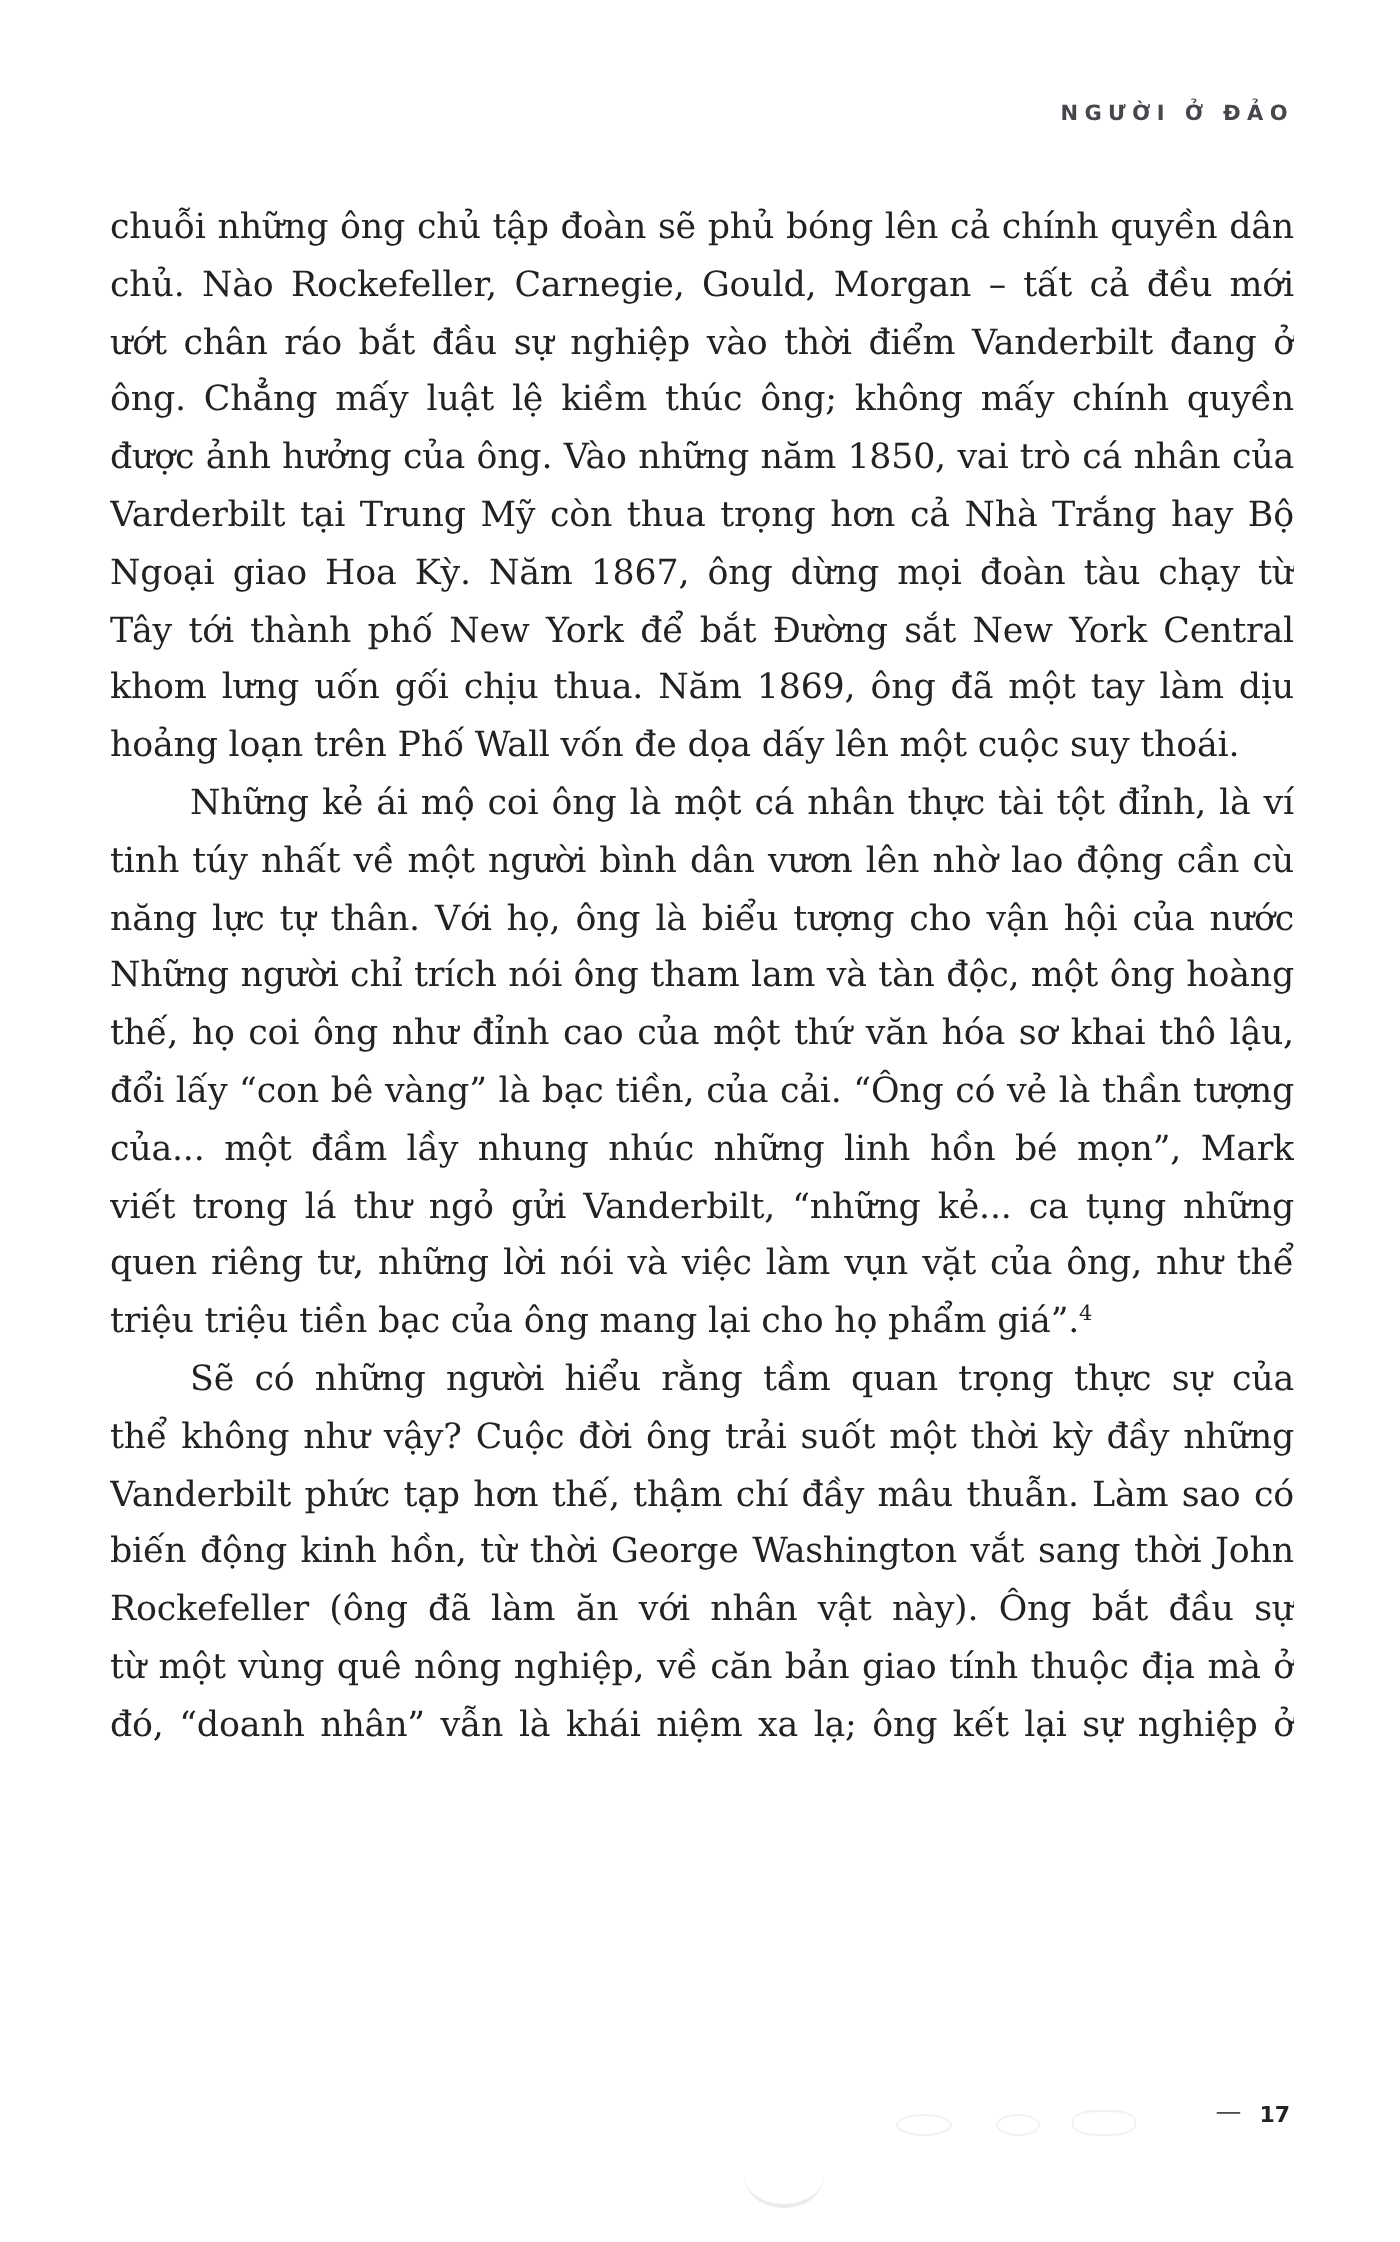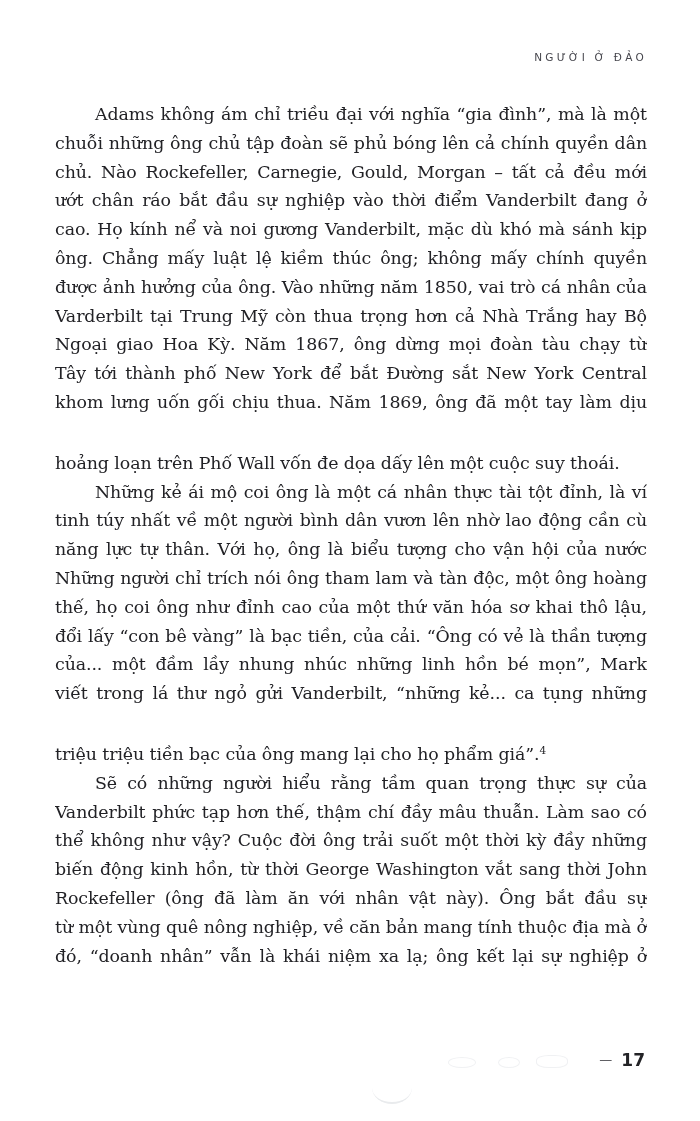--- a/index.html
+++ b/index.html
@@ -22,7 +22,7 @@
     right: 53px;
     font-family: "DejaVu Sans", "Liberation Sans", sans-serif;
     font-size: 10.5px;
-    font-weight: 400;
+    font-weight: 700;
     letter-spacing: 3.2px;
     color: #46464d;
     white-space: nowrap;

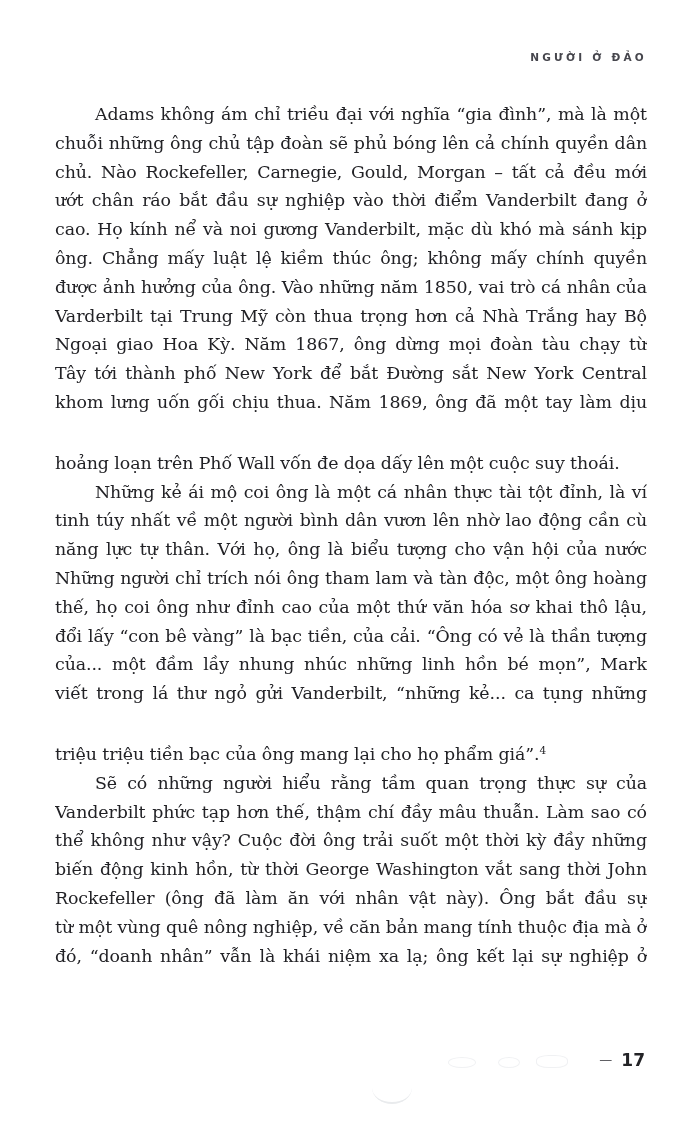--- a/index.html
+++ b/index.html
@@ -100,7 +100,6 @@
   <main class="text-block">
     <div id="paragraphs">
         <div class="paragraph">
-          <div class="line first">Adams không ám chỉ triều đại với nghĩa “gia đình”, mà là một</div>
           <div class="line">chuỗi những ông chủ tập đoàn sẽ phủ bóng lên cả chính quyền dân</div>
           <div class="line">chủ. Nào Rockefeller, Carnegie, Gould, Morgan – tất cả đều mới chân</div>
           <div class="line">ướt chân ráo bắt đầu sự nghiệp vào thời điểm Vanderbilt đang ở đỉnh</div>

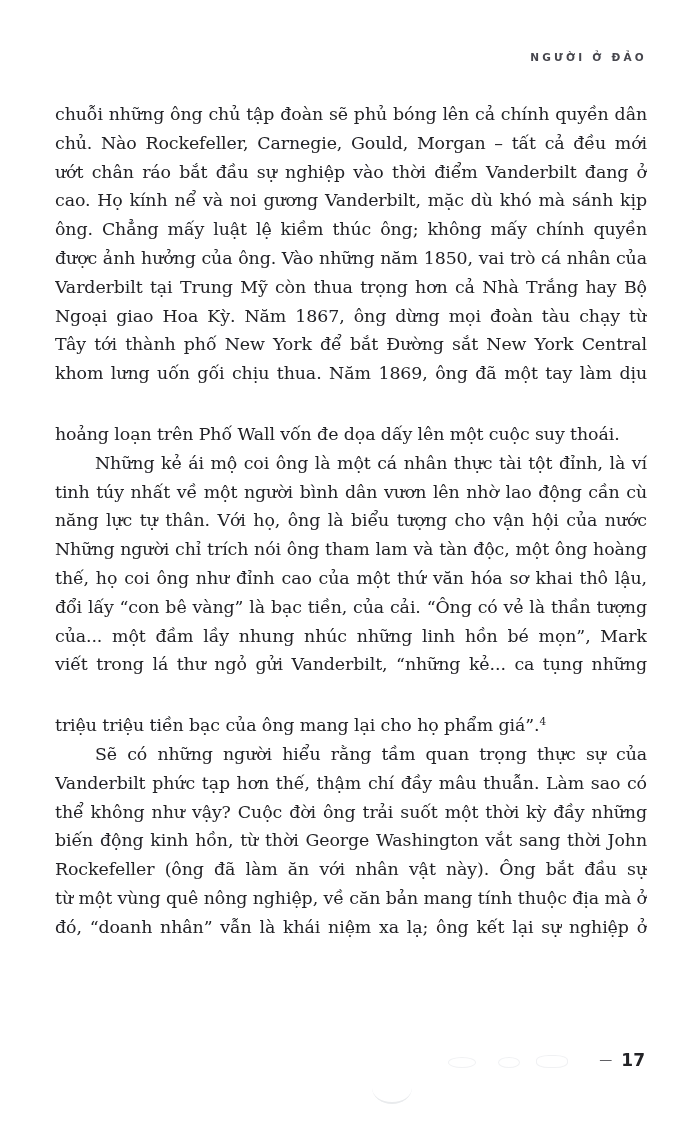--- a/index.html
+++ b/index.html
@@ -103,7 +103,6 @@
           <div class="line">chuỗi những ông chủ tập đoàn sẽ phủ bóng lên cả chính quyền dân</div>
           <div class="line">chủ. Nào Rockefeller, Carnegie, Gould, Morgan – tất cả đều mới chân</div>
           <div class="line">ướt chân ráo bắt đầu sự nghiệp vào thời điểm Vanderbilt đang ở đỉnh</div>
-          <div class="line">cao. Họ kính nể và noi gương Vanderbilt, mặc dù khó mà sánh kịp</div>
           <div class="line">ông. Chẳng mấy luật lệ kiềm thúc ông; không mấy chính quyền vượt</div>
           <div class="line">được ảnh hưởng của ông. Vào những năm 1850, vai trò cá nhân của</div>
           <div class="line">Varderbilt tại Trung Mỹ còn thua trọng hơn cả Nhà Trắng hay Bộ</div>

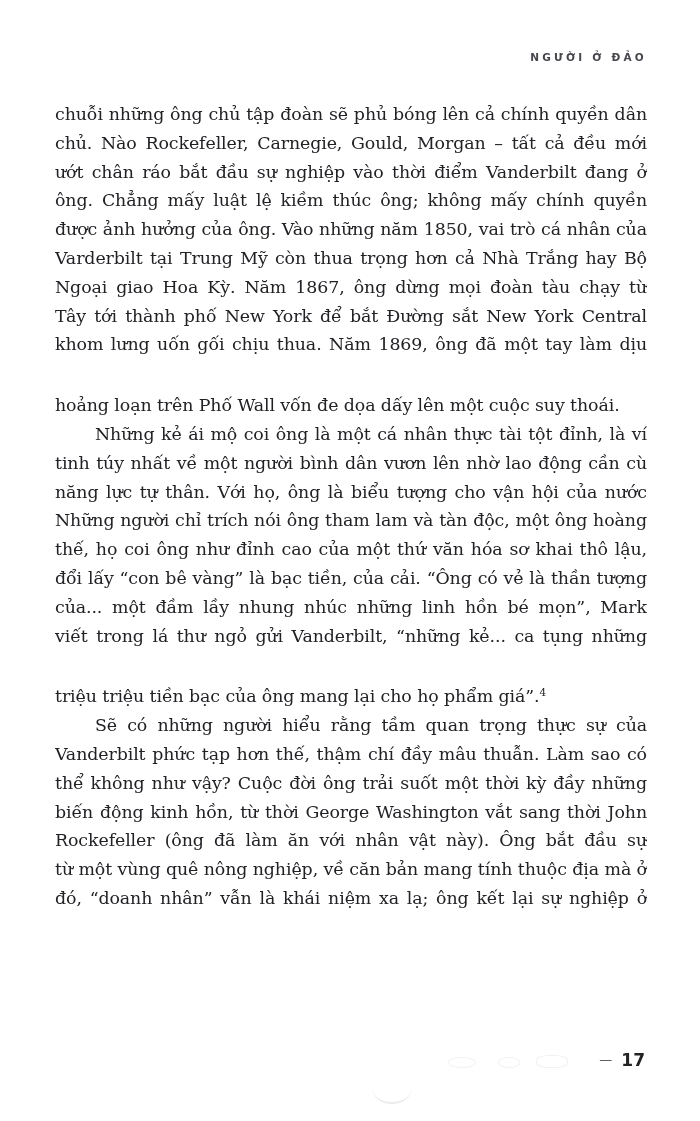--- a/index.html
+++ b/index.html
@@ -44,7 +44,7 @@
     text-align-last: justify;
   }
   .line.first { text-indent: 40px; }
-  .line.last { text-align-last: left; margin-top: 32px; }
+  .line.last { text-align-last: left; }
   sup.note {
     font-size: 10.5px;
     line-height: 0;

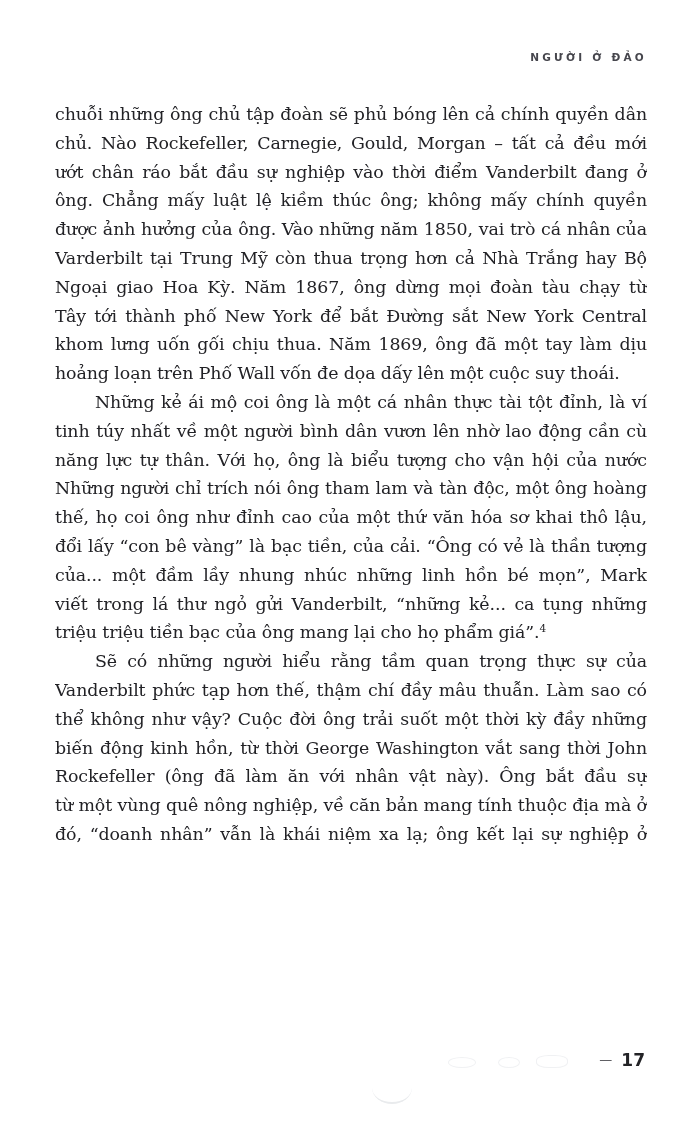--- a/index.html
+++ b/index.html
@@ -120,6 +120,7 @@
           <div class="line">đổi lấy “con bê vàng” là bạc tiền, của cải. “Ông có vẻ là thần tượng</div>
           <div class="line">của... một đầm lầy nhung nhúc những linh hồn bé mọn”, Mark Twain</div>
           <div class="line">viết trong lá thư ngỏ gửi Vanderbilt, “những kẻ... ca tụng những thói</div>
+          <div class="line">quen riêng tư, những lời nói và việc làm vụn vặt của ông, như thể</div>
           <div class="line last"><span>triệu triệu tiền bạc của ông mang lại cho họ phẩm giá”.</span><sup class="note">4</sup></div>
         </div>
         <div class="paragraph">

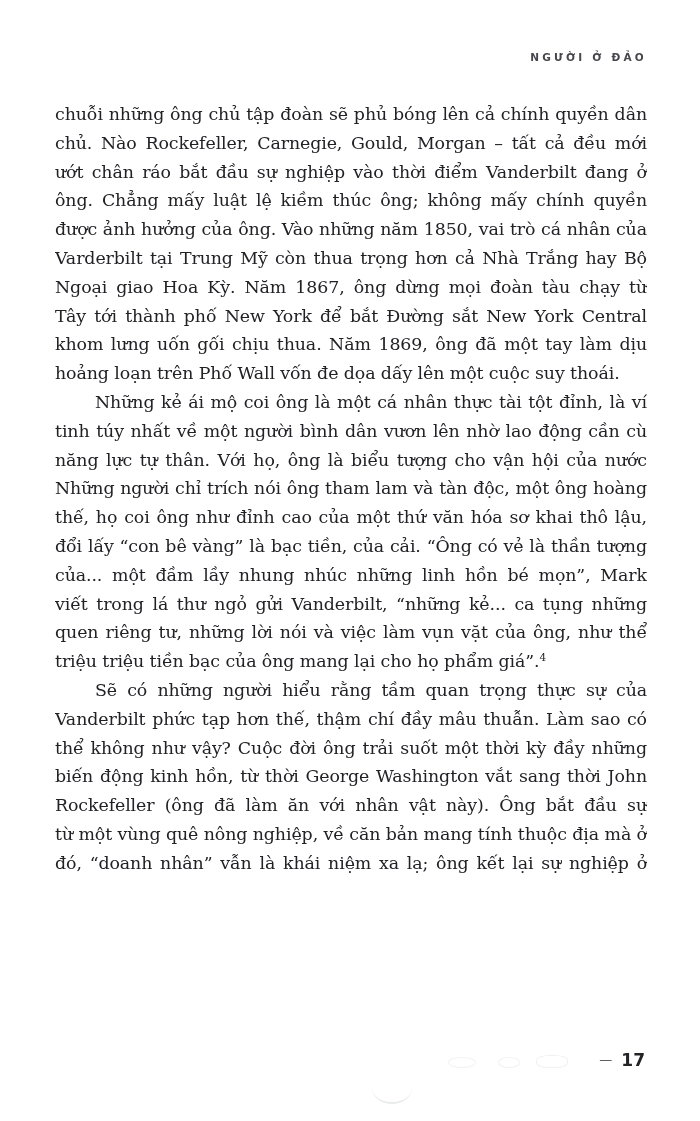--- a/index.html
+++ b/index.html
@@ -125,8 +125,8 @@
         </div>
         <div class="paragraph">
           <div class="line first">Sẽ có những người hiểu rằng tầm quan trọng thực sự của</div>
+          <div class="line">thể không như vậy? Cuộc đời ông trải suốt một thời kỳ đầy những</div>
           <div class="line">Vanderbilt phức tạp hơn thế, thậm chí đầy mâu thuẫn. Làm sao có</div>
-          <div class="line">thể không như vậy? Cuộc đời ông trải suốt một thời kỳ đầy những</div>
           <div class="line">biến động kinh hồn, từ thời George Washington vắt sang thời John D.</div>
           <div class="line">Rockefeller (ông đã làm ăn với nhân vật này). Ông bắt đầu sự nghiệp</div>
           <div class="line">từ một vùng quê nông nghiệp, về căn bản mang tính thuộc địa mà ở</div>

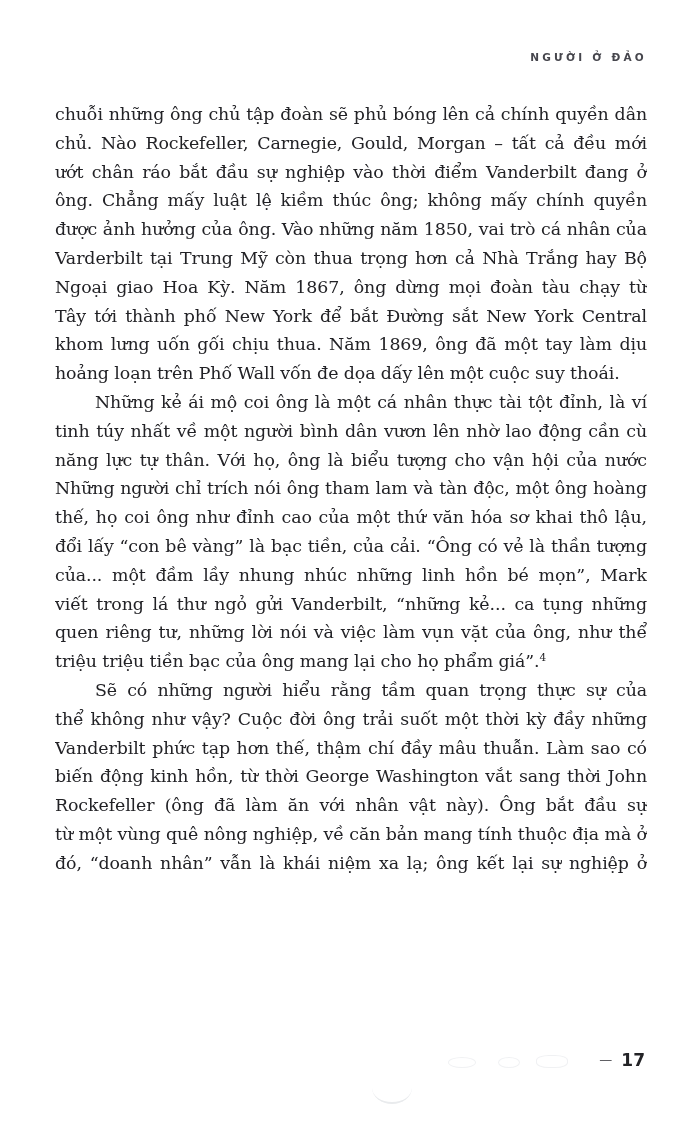--- a/index.html
+++ b/index.html
@@ -129,7 +129,7 @@
           <div class="line">Vanderbilt phức tạp hơn thế, thậm chí đầy mâu thuẫn. Làm sao có</div>
           <div class="line">biến động kinh hồn, từ thời George Washington vắt sang thời John D.</div>
           <div class="line">Rockefeller (ông đã làm ăn với nhân vật này). Ông bắt đầu sự nghiệp</div>
-          <div class="line">từ một vùng quê nông nghiệp, về căn bản mang tính thuộc địa mà ở</div>
+          <div class="line">từ một vùng quê nông nghiệp, về căn bản giao tính thuộc địa mà ở</div>
           <div class="line">đó, “doanh nhân” vẫn là khái niệm xa lạ; ông kết lại sự nghiệp ở nền</div>
         </div>
       </div>

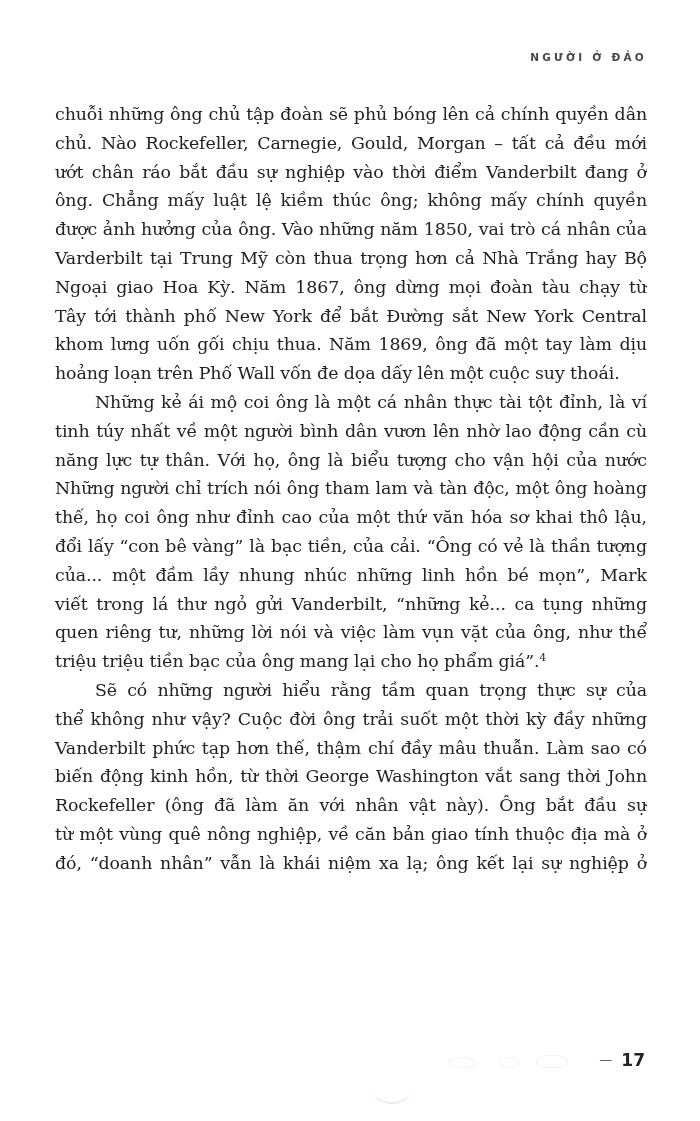--- a/index.html
+++ b/index.html
@@ -67,7 +67,7 @@
     transform: translateY(-1px);
   }
   .footer-num {
-    font-size: 17px;
+    font-size: 11px;
     font-weight: 700;
     color: #232326;
   }

